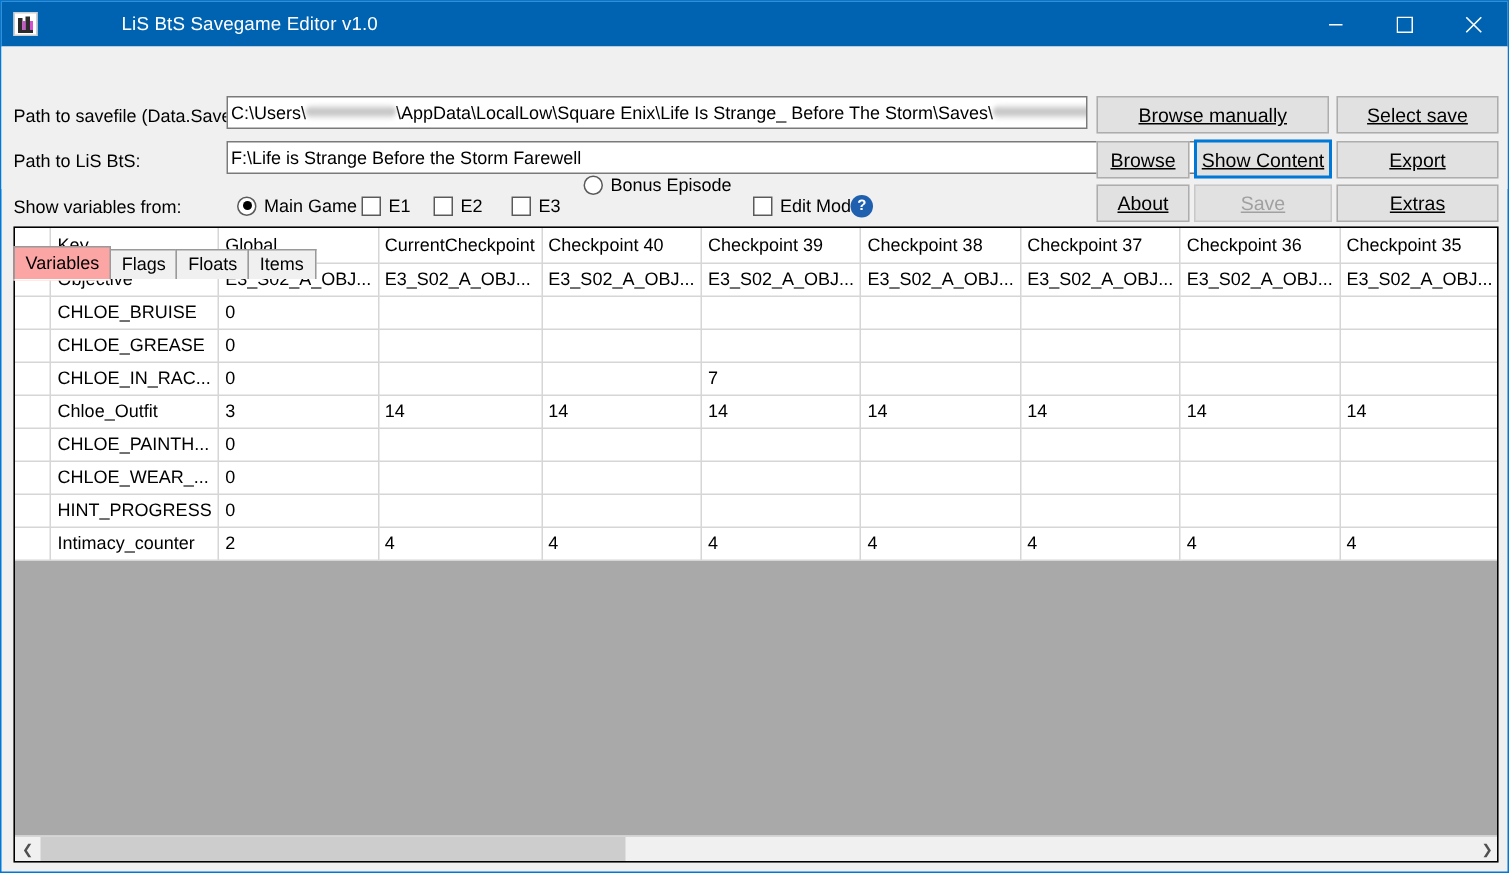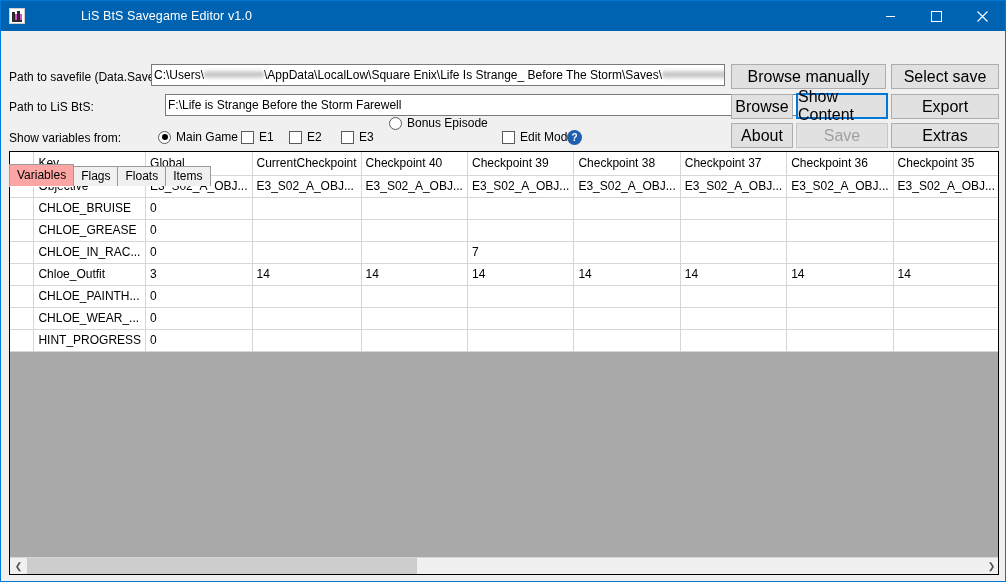--- a/index.html
+++ b/index.html
@@ -121,7 +121,7 @@
     background: #e1e1e1;
     border: 1px solid #adadad;
     font-family: "Liberation Sans", sans-serif;
-    font-size: 16px;
+    font-size: 13px;
     color: #000;
     display: flex;
     align-items: center;
@@ -129,6 +129,7 @@
     height: 25px;
     cursor: default;
     padding: 0;
+    text-decoration: underline;
   }
   .btn.focused {
     border: 2px solid #0078d7;

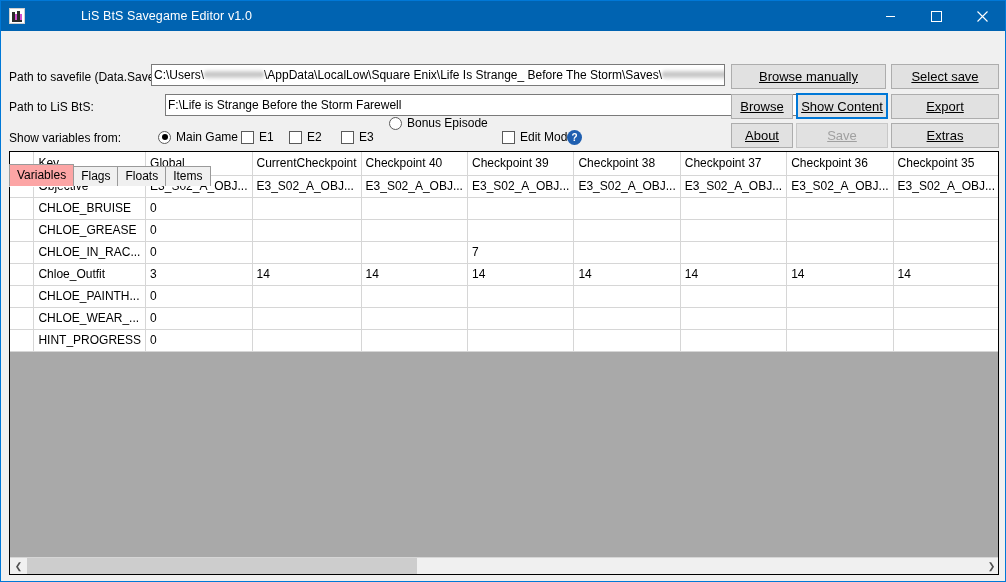--- a/index.html
+++ b/index.html
@@ -368,7 +368,7 @@
     <div class="btn" style="left:890px; top:33px; width:108px;">Select save</div>
 
     <div class="lbl" style="left:8px; top:69px;">Path to LiS BtS:</div>
-    <div class="txtbox" style="left:164px; top:63px; width:646px;">F:\Life is Strange Before the Storm Farewell</div>
+    <div class="txtbox" style="left:150px; top:63px; width:646px;">F:\Life is Strange Before the Storm Farewell</div>
     <div class="btn" style="left:730px; top:63px; width:62px;">Browse</div>
     <div class="btn focused" style="left:795px; top:62px; width:92px; height:26px;">Show Content</div>
     <div class="btn" style="left:890px; top:63px; width:108px;">Export</div>

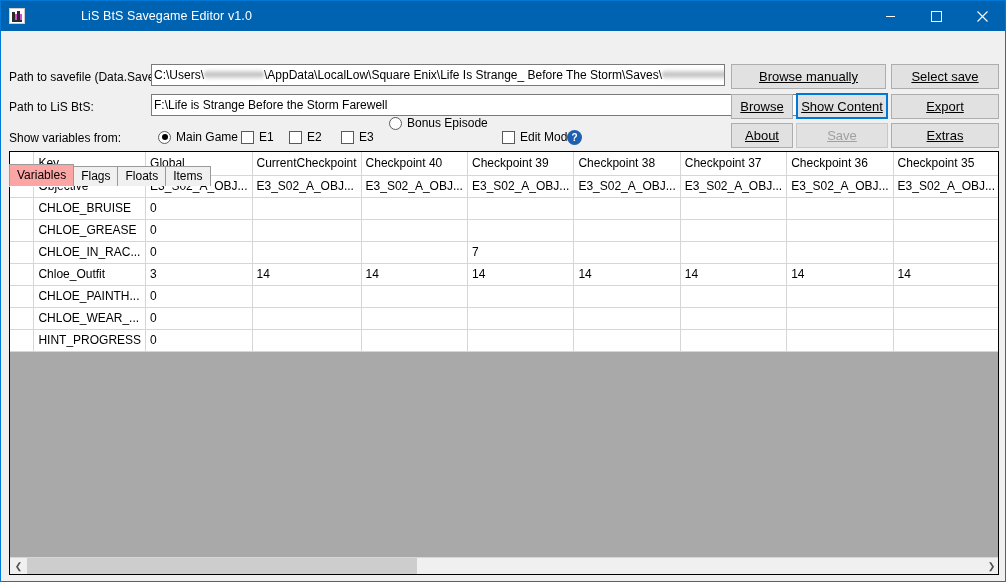--- a/index.html
+++ b/index.html
@@ -528,6 +528,18 @@
               <td class="colgen"></td>
               <td class="colgen"></td>
             </tr>
+            <tr>
+              <td class="rowhdr"></td>
+              <td class="colkey">Intimacy_counter</td>
+              <td class="colgen">2</td>
+              <td class="colgen">4</td>
+              <td class="colgen">4</td>
+              <td class="colgen">4</td>
+              <td class="colgen">4</td>
+              <td class="colgen">4</td>
+              <td class="colgen">4</td>
+              <td class="colgen">4</td>
+            </tr>
           </tbody>
       </table>
     </div>

